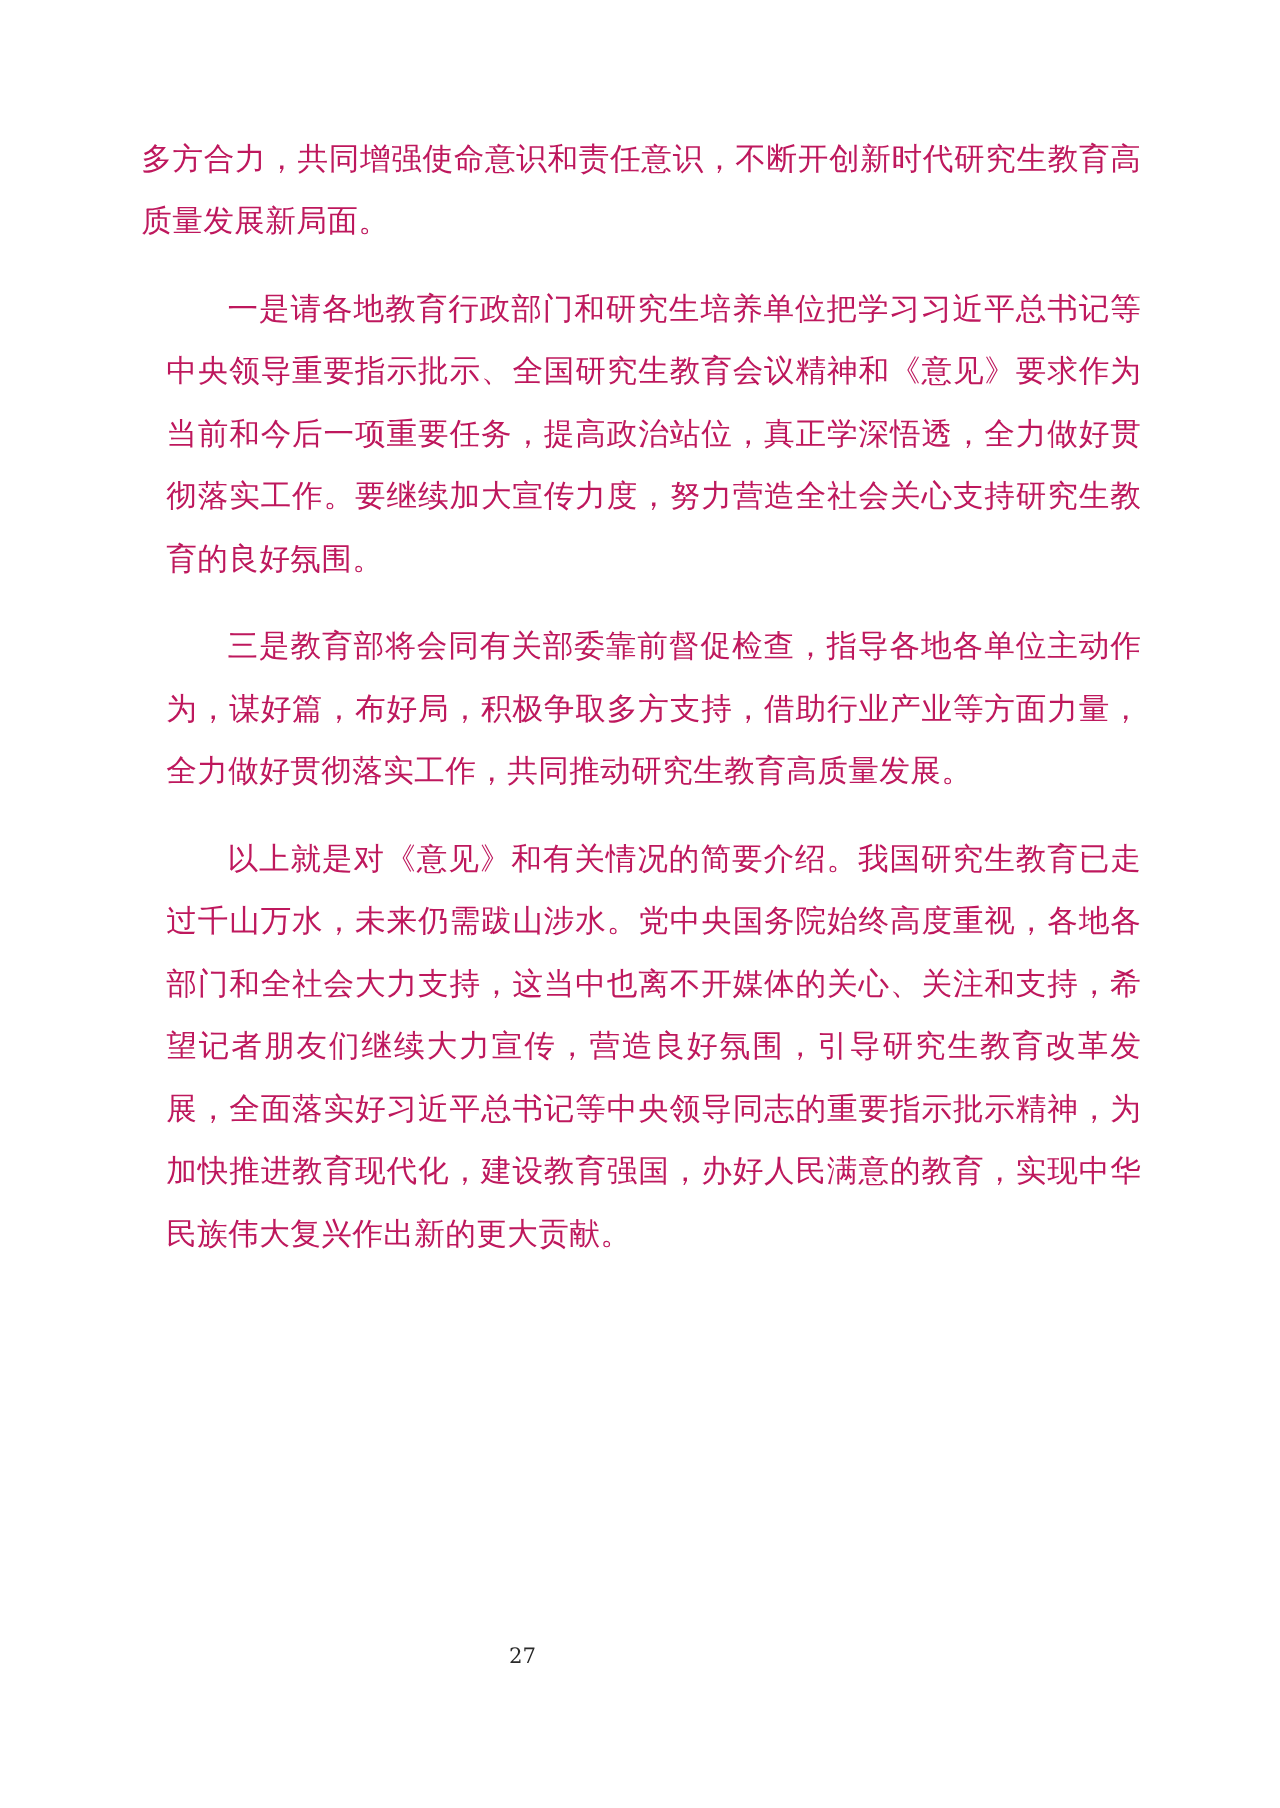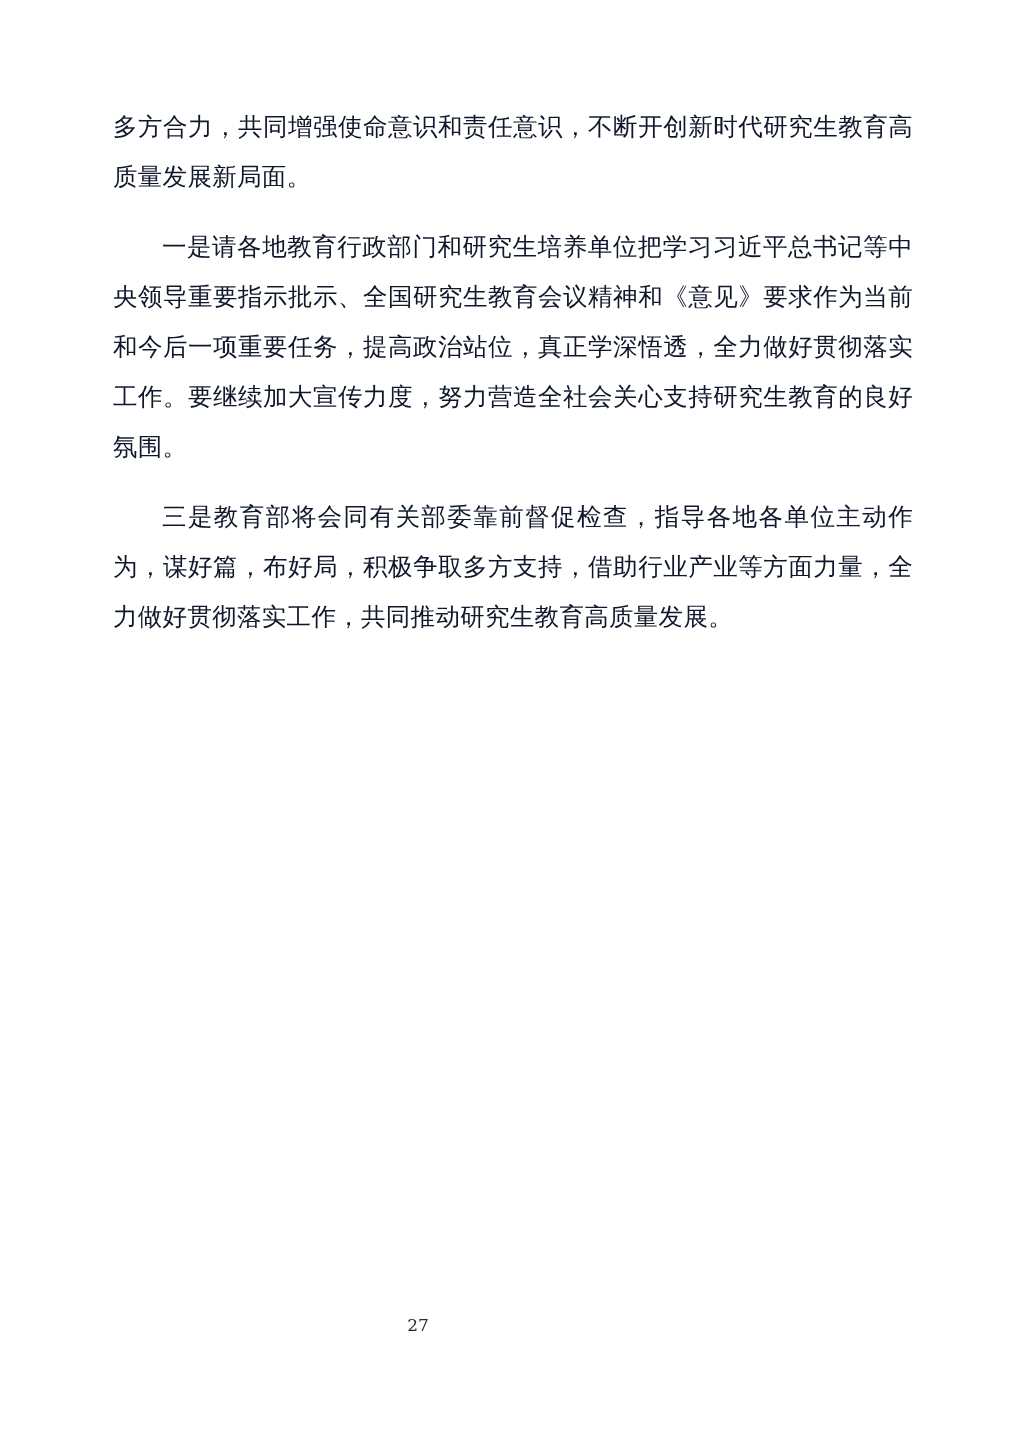--- a/index.html
+++ b/index.html
@@ -36,7 +36,7 @@
     text-justify: inter-ideograph;
     margin: 0 0 20px 0;
     letter-spacing: 0.3px;
-    color: #0f172a;
+    color: #be185d;
   }
   .para.indent {
     text-indent: 2em;

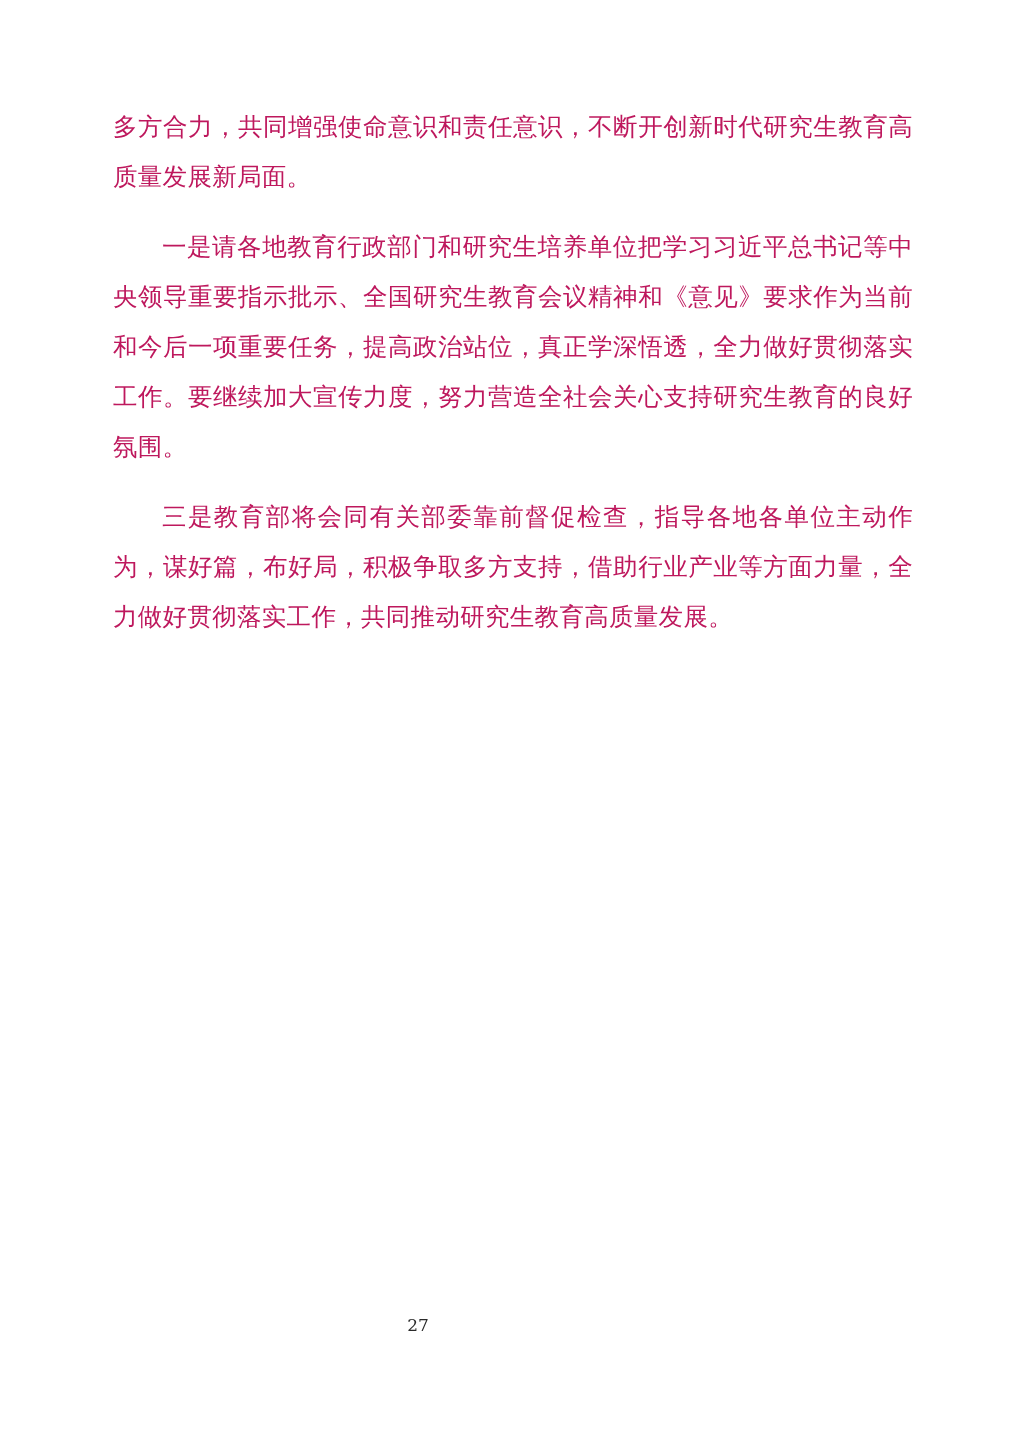--- a/index.html
+++ b/index.html
@@ -40,6 +40,7 @@
   }
   .para.indent {
     text-indent: 2em;
+    margin-left: 20px;
   }
   .para.last {
     margin-bottom: 0;

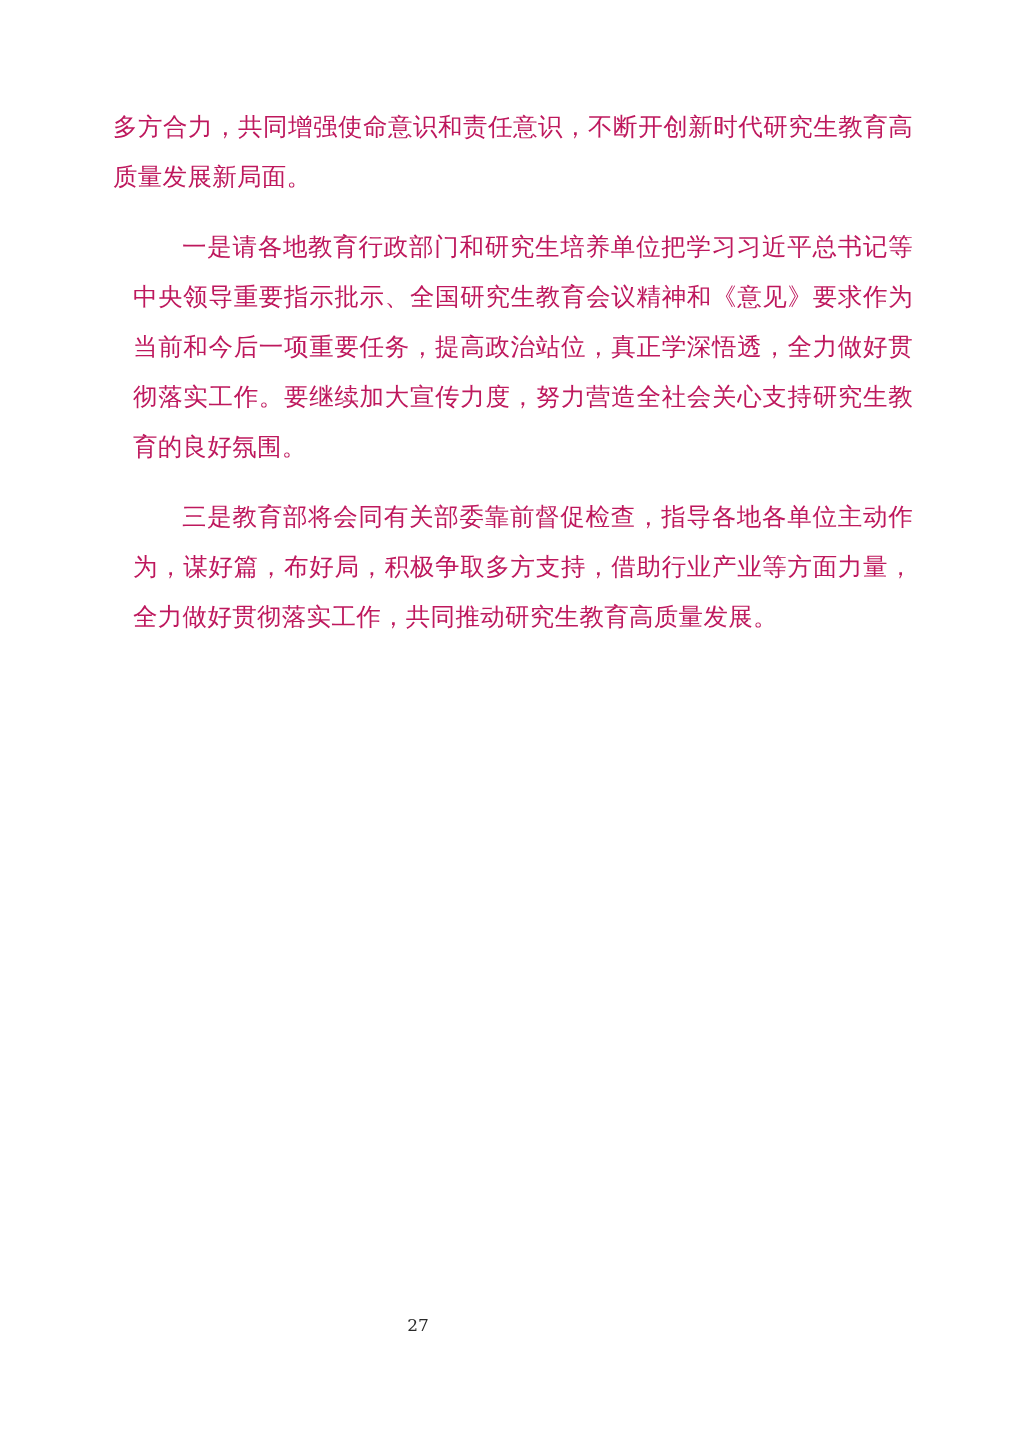--- a/index.html
+++ b/index.html
@@ -64,6 +64,7 @@
     <p class="para">多方合力，共同增强使命意识和责任意识，不断开创新时代研究生教育高质量发展新局面。</p>
     <p class="para indent">一是请各地教育行政部门和研究生培养单位把学习习近平总书记等中央领导重要指示批示、全国研究生教育会议精神和《意见》要求作为当前和今后一项重要任务，提高政治站位，真正学深悟透，全力做好贯彻落实工作。要继续加大宣传力度，努力营造全社会关心支持研究生教育的良好氛围。</p>
     <p class="para indent">三是教育部将会同有关部委靠前督促检查，指导各地各单位主动作为，谋好篇，布好局，积极争取多方支持，借助行业产业等方面力量，全力做好贯彻落实工作，共同推动研究生教育高质量发展。</p>
+    <p class="para indent last">以上就是对《意见》和有关情况的简要介绍。我国研究生教育已走过千山万水，未来仍需跋山涉水。党中央国务院始终高度重视，各地各部门和全社会大力支持，这当中也离不开媒体的关心、关注和支持，希望记者朋友们继续大力宣传，营造良好氛围，引导研究生教育改革发展，全面落实好习近平总书记等中央领导同志的重要指示批示精神，为加快推进教育现代化，建设教育强国，办好人民满意的教育，实现中华民族伟大复兴作出新的更大贡献。</p>
   </div>
   <div class="page-number">27</div>
 </div>

